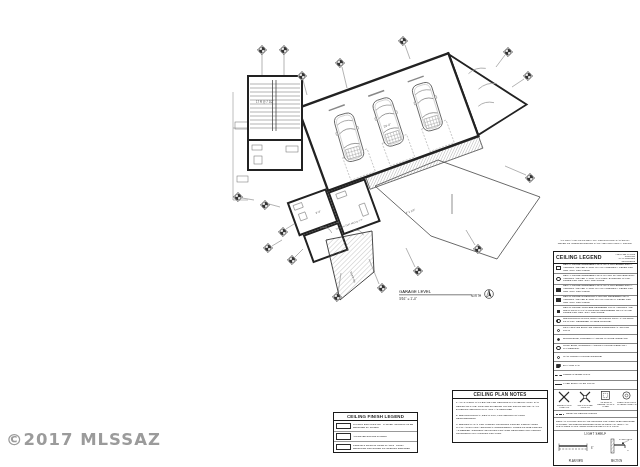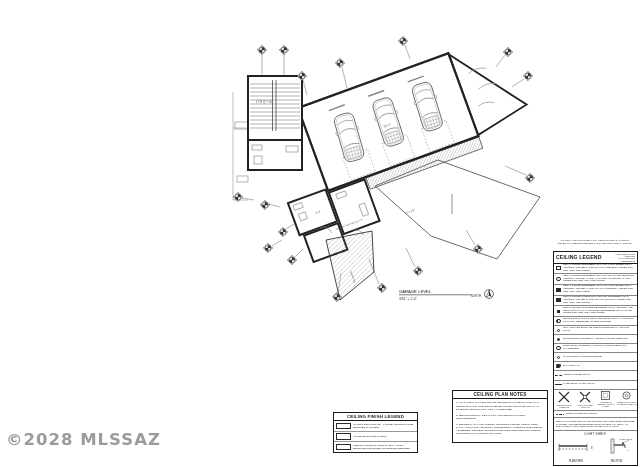--- a/index.html
+++ b/index.html
@@ -425,6 +425,6 @@
   </div>
 </div>
 
-<div id="watermark">©2028 MLSSAZ</div>
+<div id="watermark">©2017 MLSSAZ</div>
 
 </body></html>

